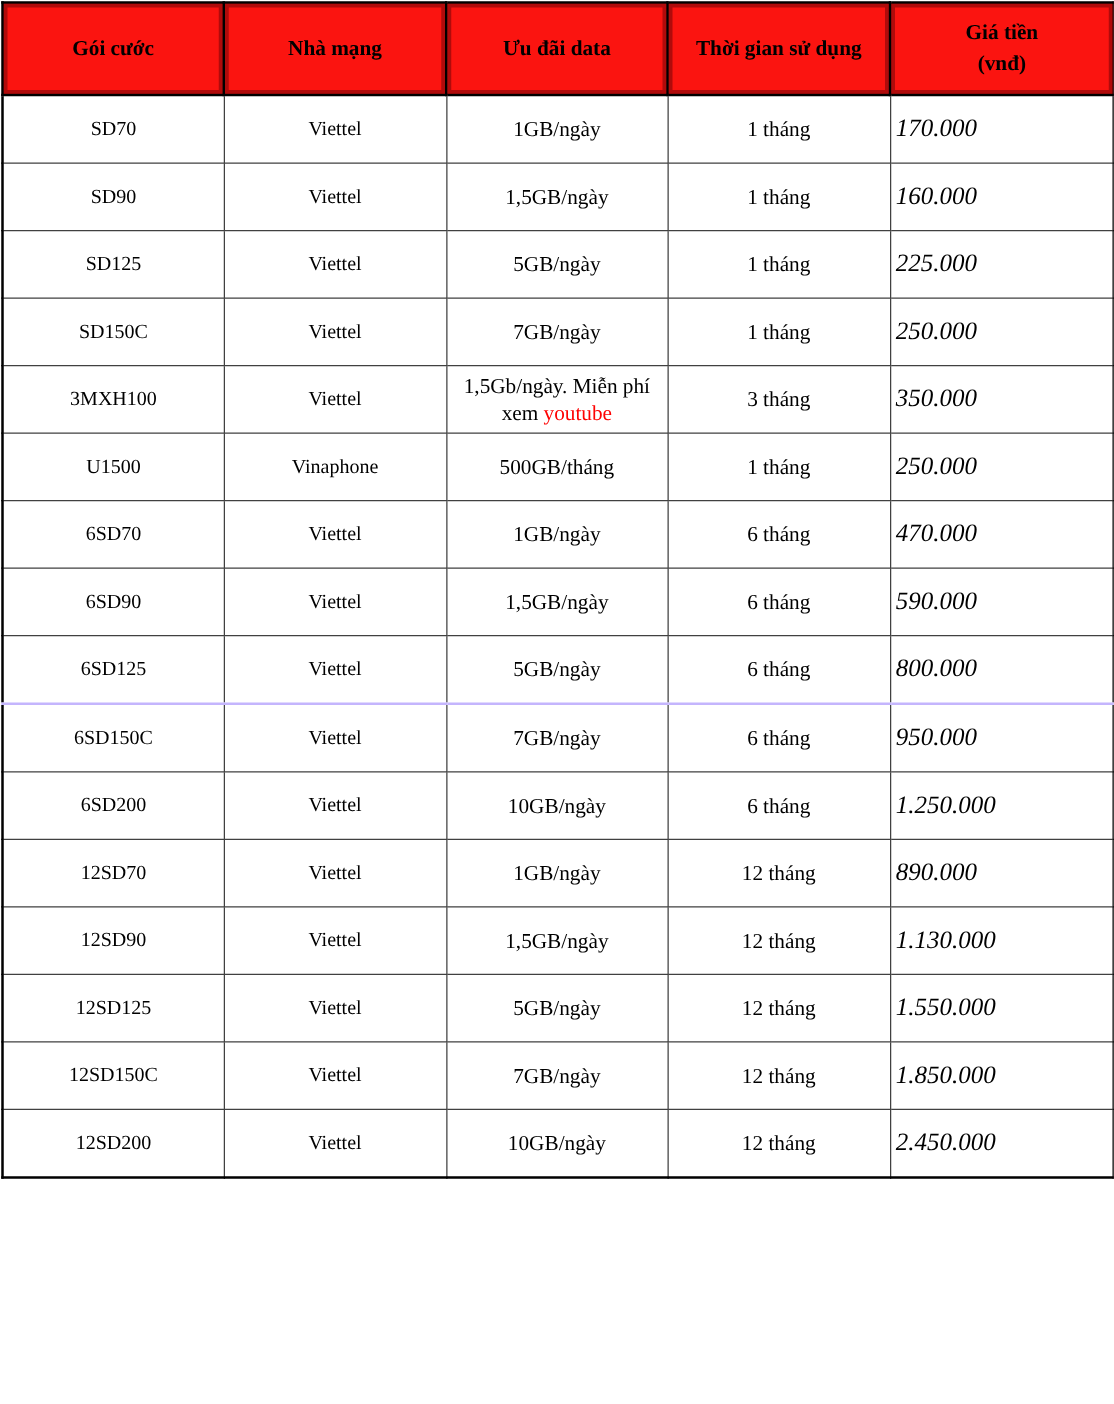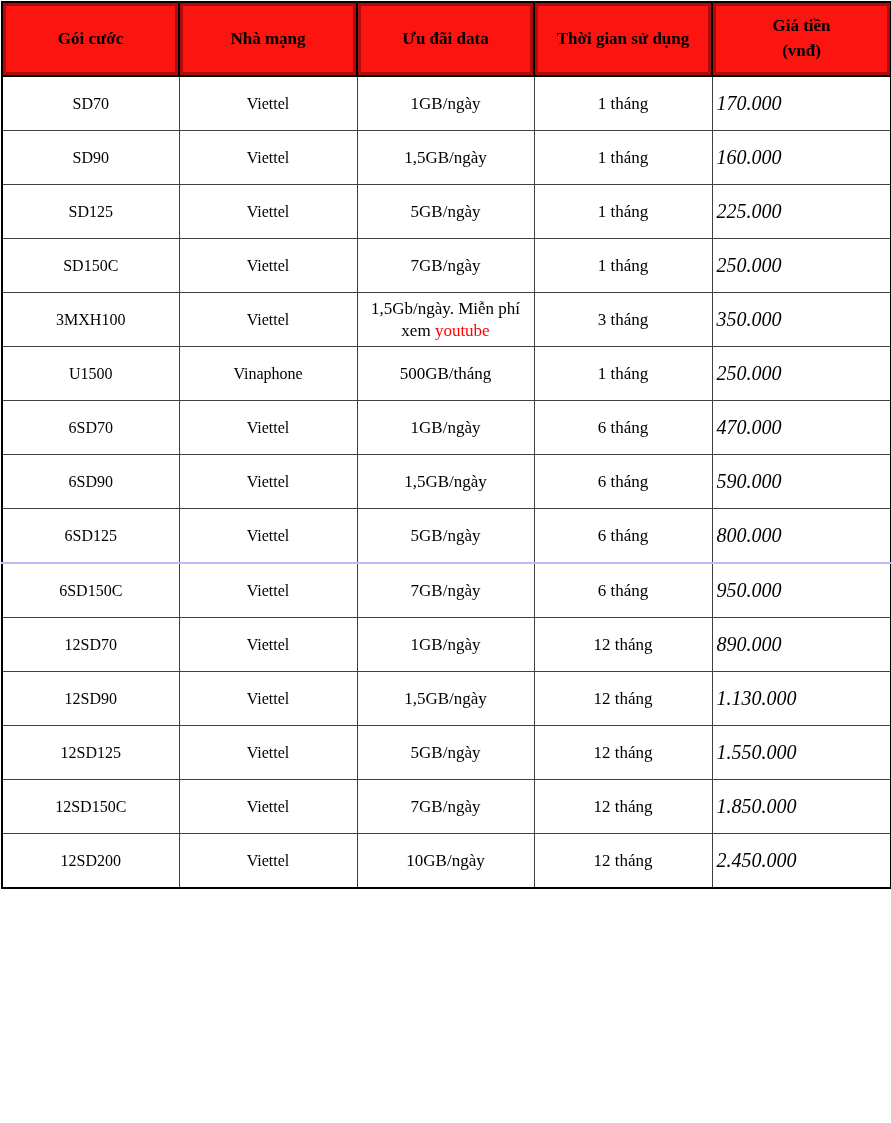--- a/index.html
+++ b/index.html
@@ -162,6 +162,13 @@
           <td class="c4">950.000</td>
         </tr>
         <tr>
+          <td class="c0">6SD200</td>
+          <td class="c1">Viettel</td>
+          <td class="c2">10GB/ngày</td>
+          <td class="c3">6 tháng</td>
+          <td class="c4">1.250.000</td>
+        </tr>
+        <tr>
           <td class="c0">12SD70</td>
           <td class="c1">Viettel</td>
           <td class="c2">1GB/ngày</td>

